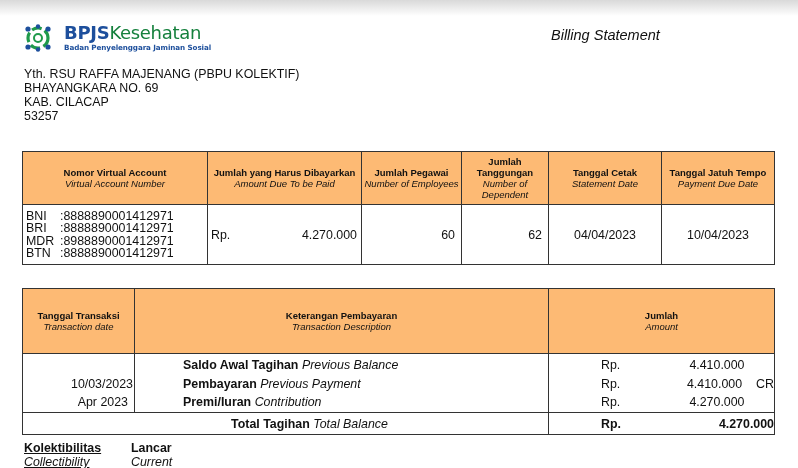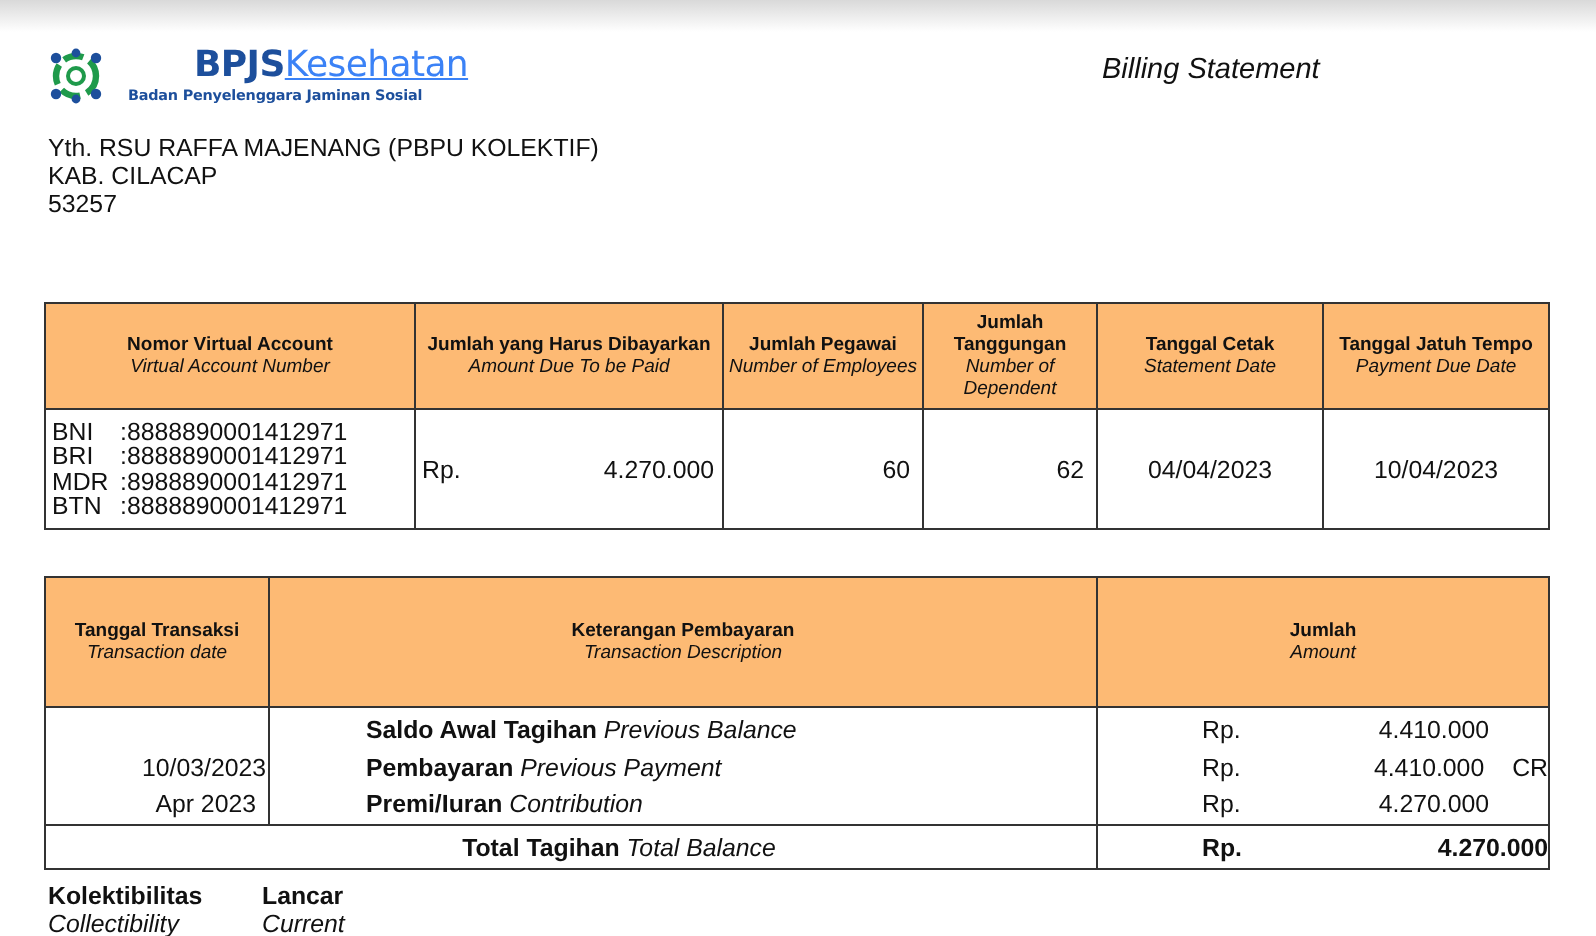--- a/index.html
+++ b/index.html
@@ -14,7 +14,7 @@
   .logo-icon { width: 28px; height: 28px; margin-right: 12px; }
   .logo-text { display: flex; flex-direction: column; }
   .logo-main { font-family: "DejaVu Sans", sans-serif; font-size: 18px; font-weight: bold; line-height: 18px; letter-spacing: -0.3px; }
-  .logo-main .b { color: #1d4f9c; margin-left: 33px; }
+  .logo-main .b { color: #1d4f9c; }
   .logo-main .g { color: #3b82f6; font-weight: normal; text-decoration: underline; }
   .logo-sub { font-family: "DejaVu Sans", sans-serif; font-size: 7.2px; color: #1d4f9c; font-weight: bold; margin-top: 1px; letter-spacing: -0.1px; }
 

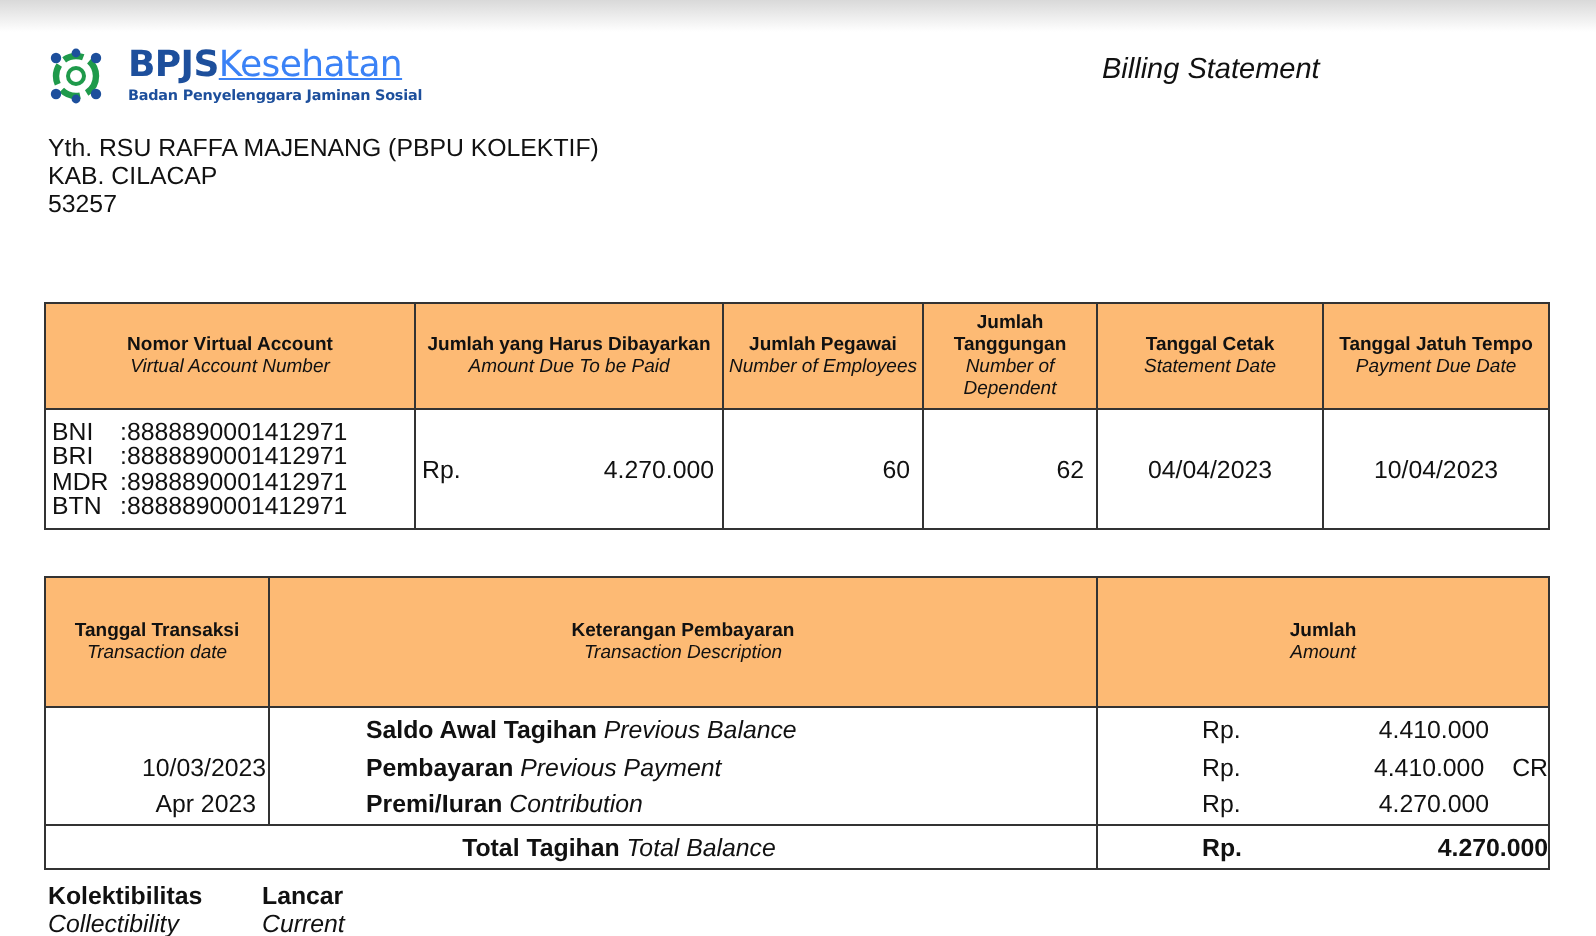--- a/index.html
+++ b/index.html
@@ -15,7 +15,7 @@
   .logo-text { display: flex; flex-direction: column; }
   .logo-main { font-family: "DejaVu Sans", sans-serif; font-size: 18px; font-weight: bold; line-height: 18px; letter-spacing: -0.3px; }
   .logo-main .b { color: #1d4f9c; }
-  .logo-main .g { color: #3b82f6; font-weight: normal; text-decoration: underline; }
+  .logo-main .g { color: #15803d; font-weight: normal; }
   .logo-sub { font-family: "DejaVu Sans", sans-serif; font-size: 7.2px; color: #1d4f9c; font-weight: bold; margin-top: 1px; letter-spacing: -0.1px; }
 
   .title { position: absolute; left: 551px; top: 27px; }

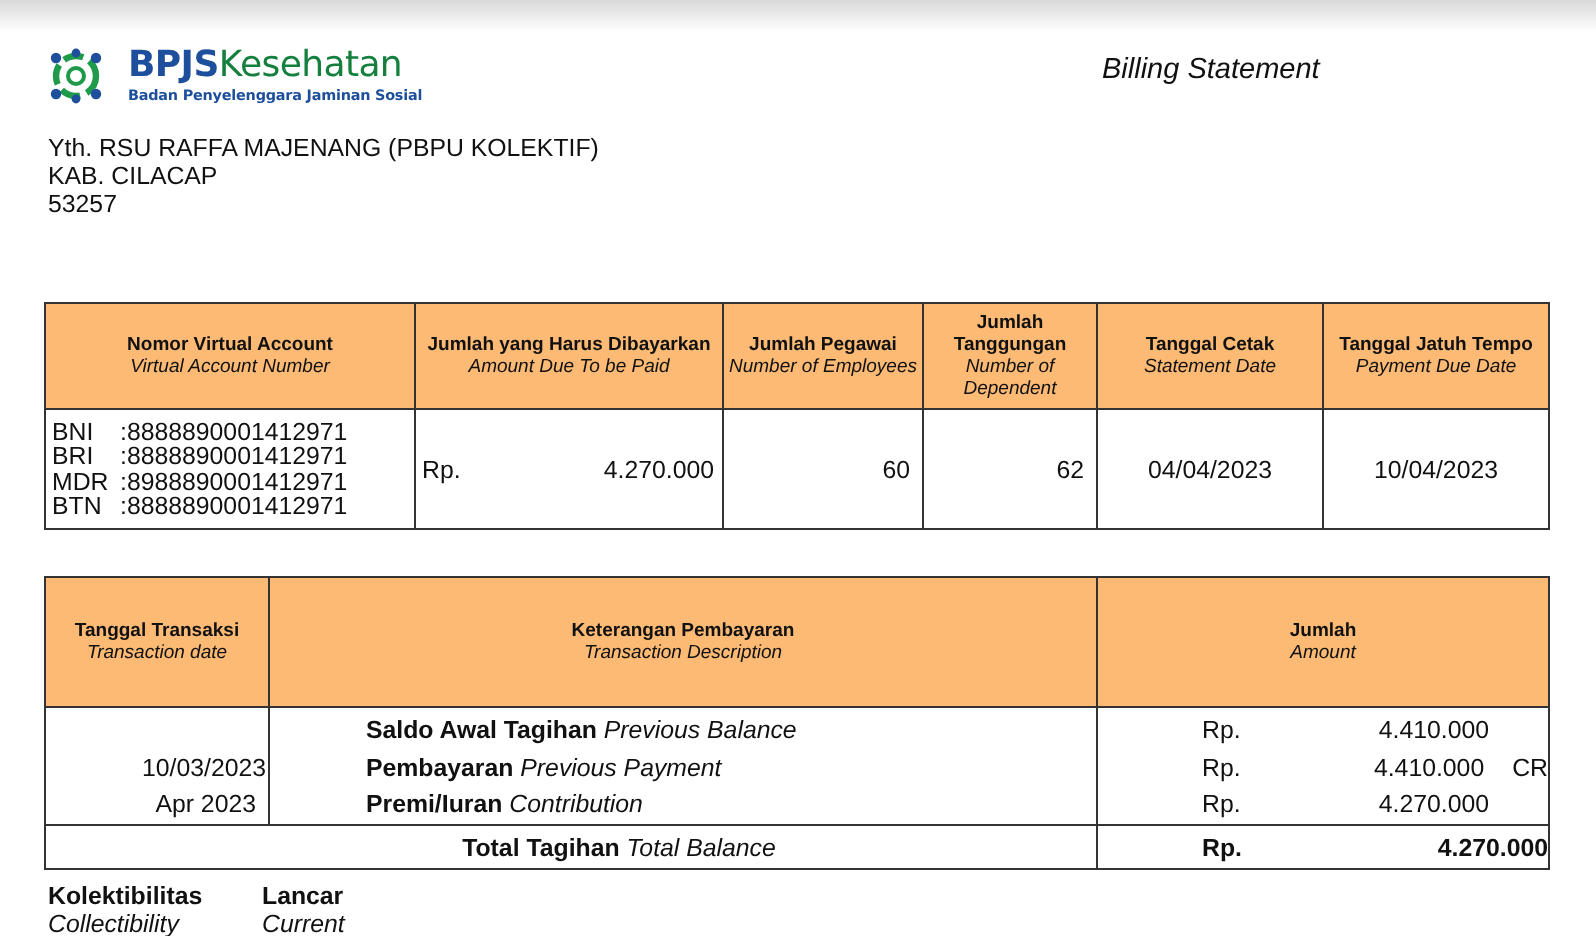--- a/index.html
+++ b/index.html
@@ -86,6 +86,7 @@
 
 <div class="address">
   <div>Yth. RSU RAFFA MAJENANG (PBPU KOLEKTIF)</div>
+  <div>BHAYANGKARA NO. 69</div>
   <div>KAB. CILACAP</div>
   <div>53257</div>
 </div>

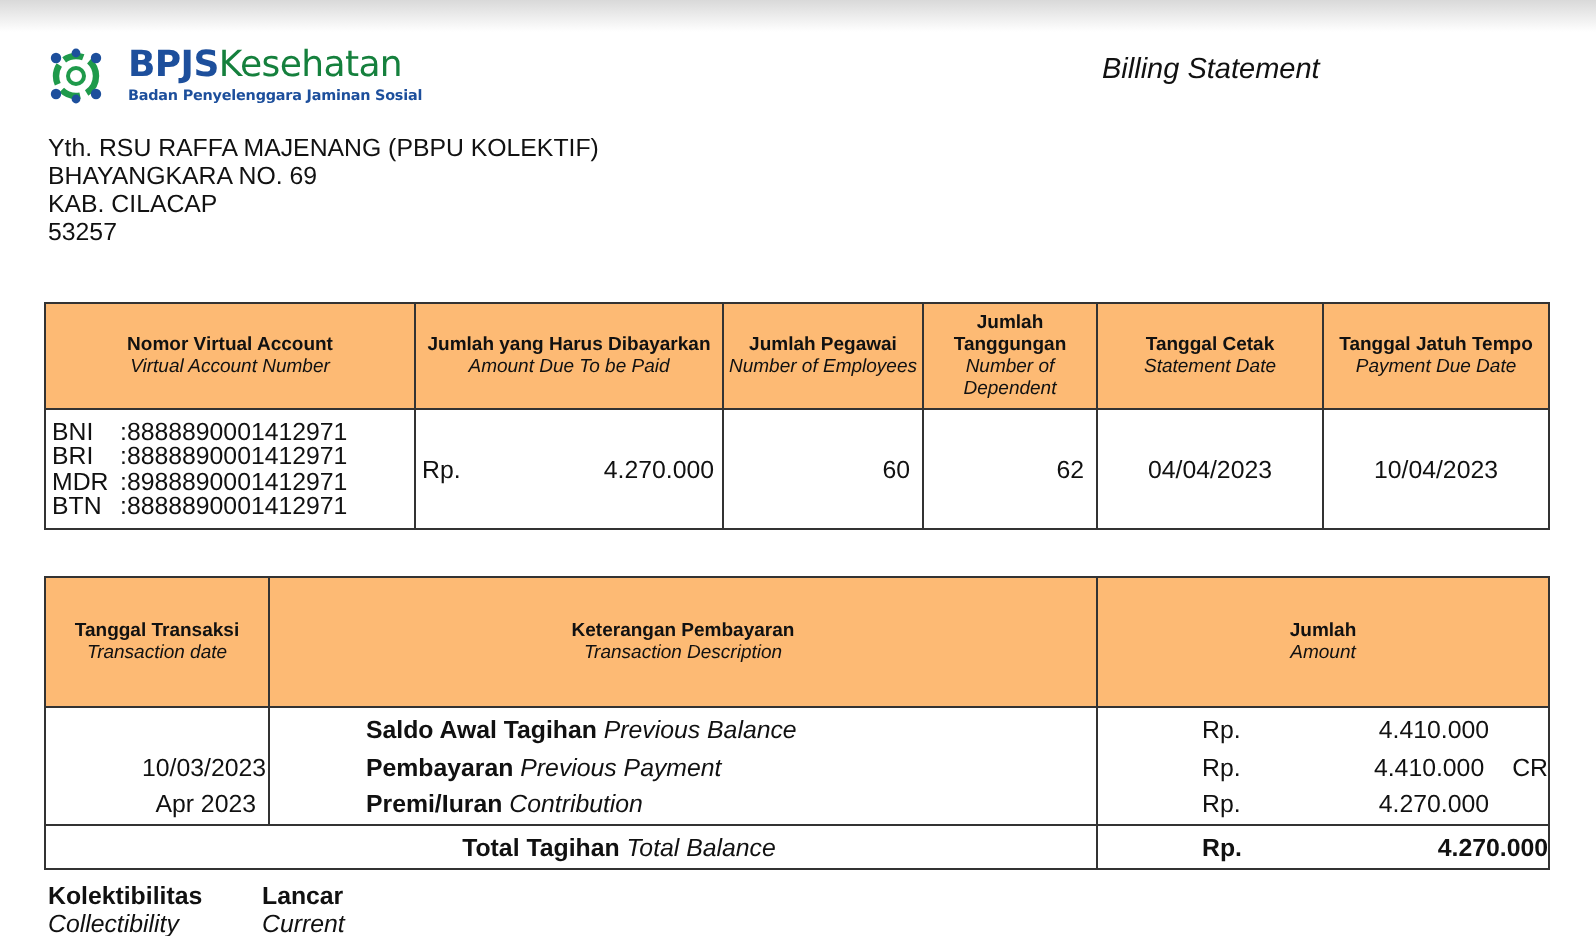--- a/index.html
+++ b/index.html
@@ -56,7 +56,7 @@
 
   .collect { position: absolute; left: 24px; top: 441px; font-size: 12.4px; line-height: 14px; }
   .collect-row { display: flex; }
-  .collect-row .lbl { width: 107px; }
+  .collect-row .lbl { width: 107px; text-decoration: underline; }
 </style>
 </head>
 <body>

